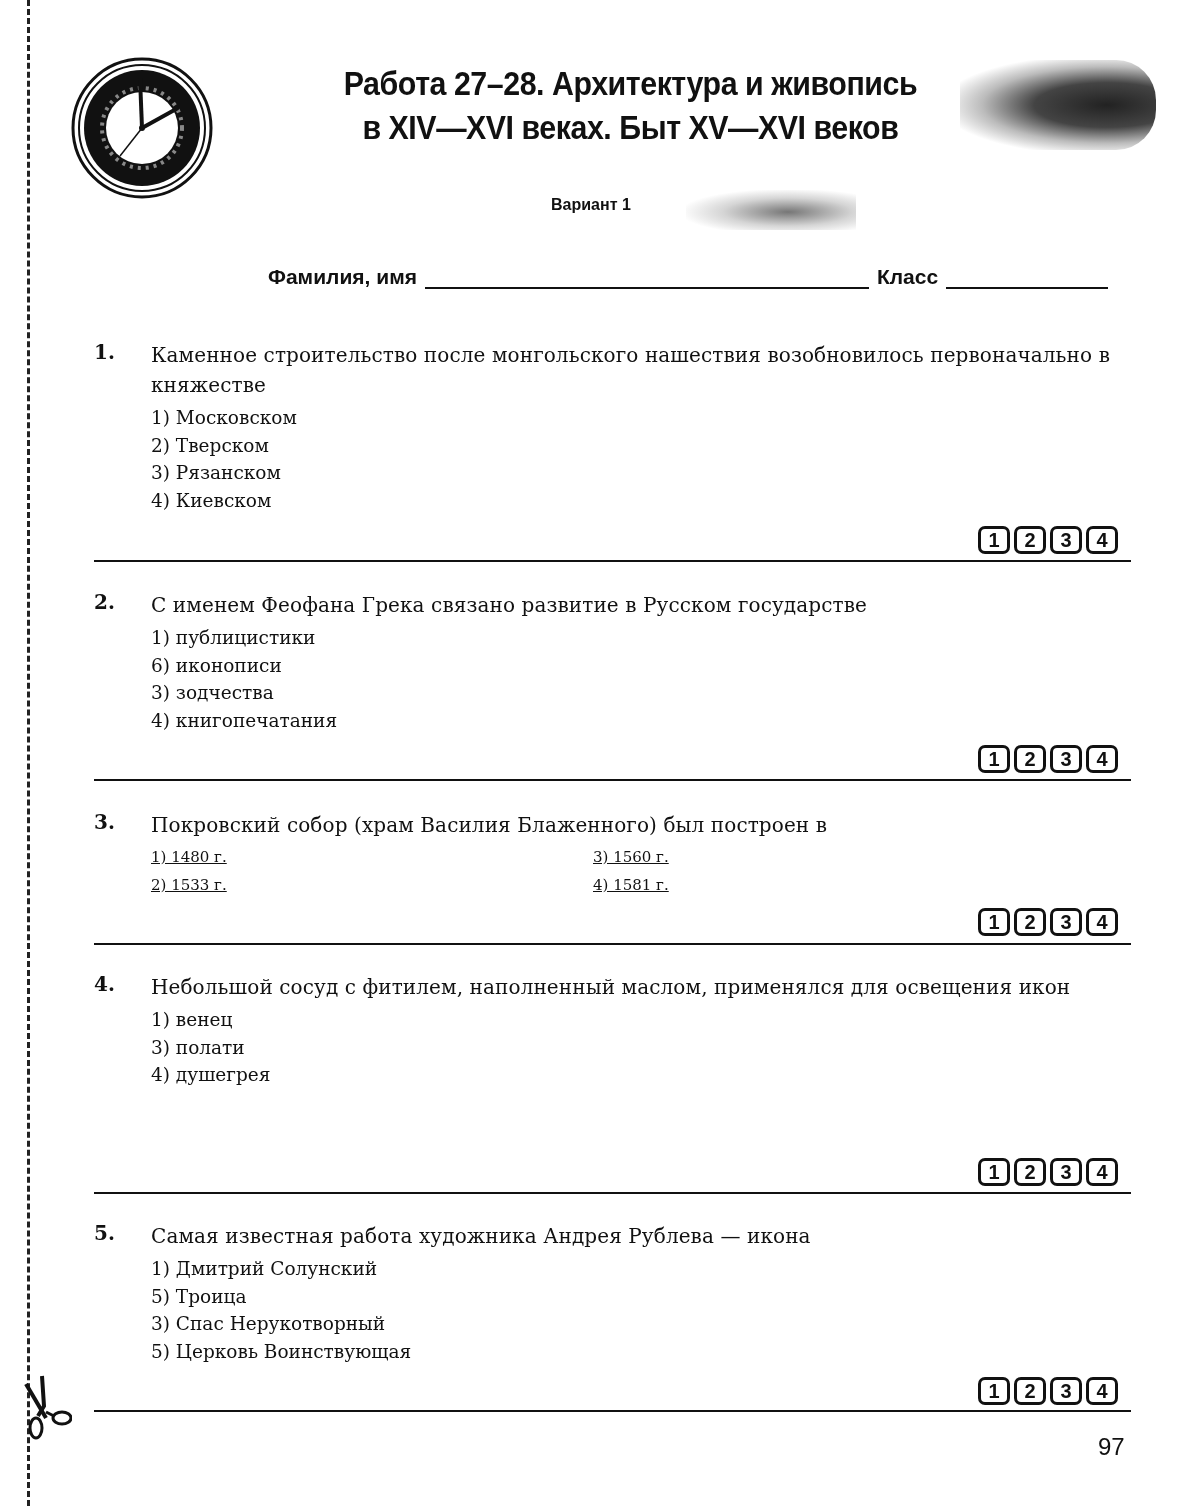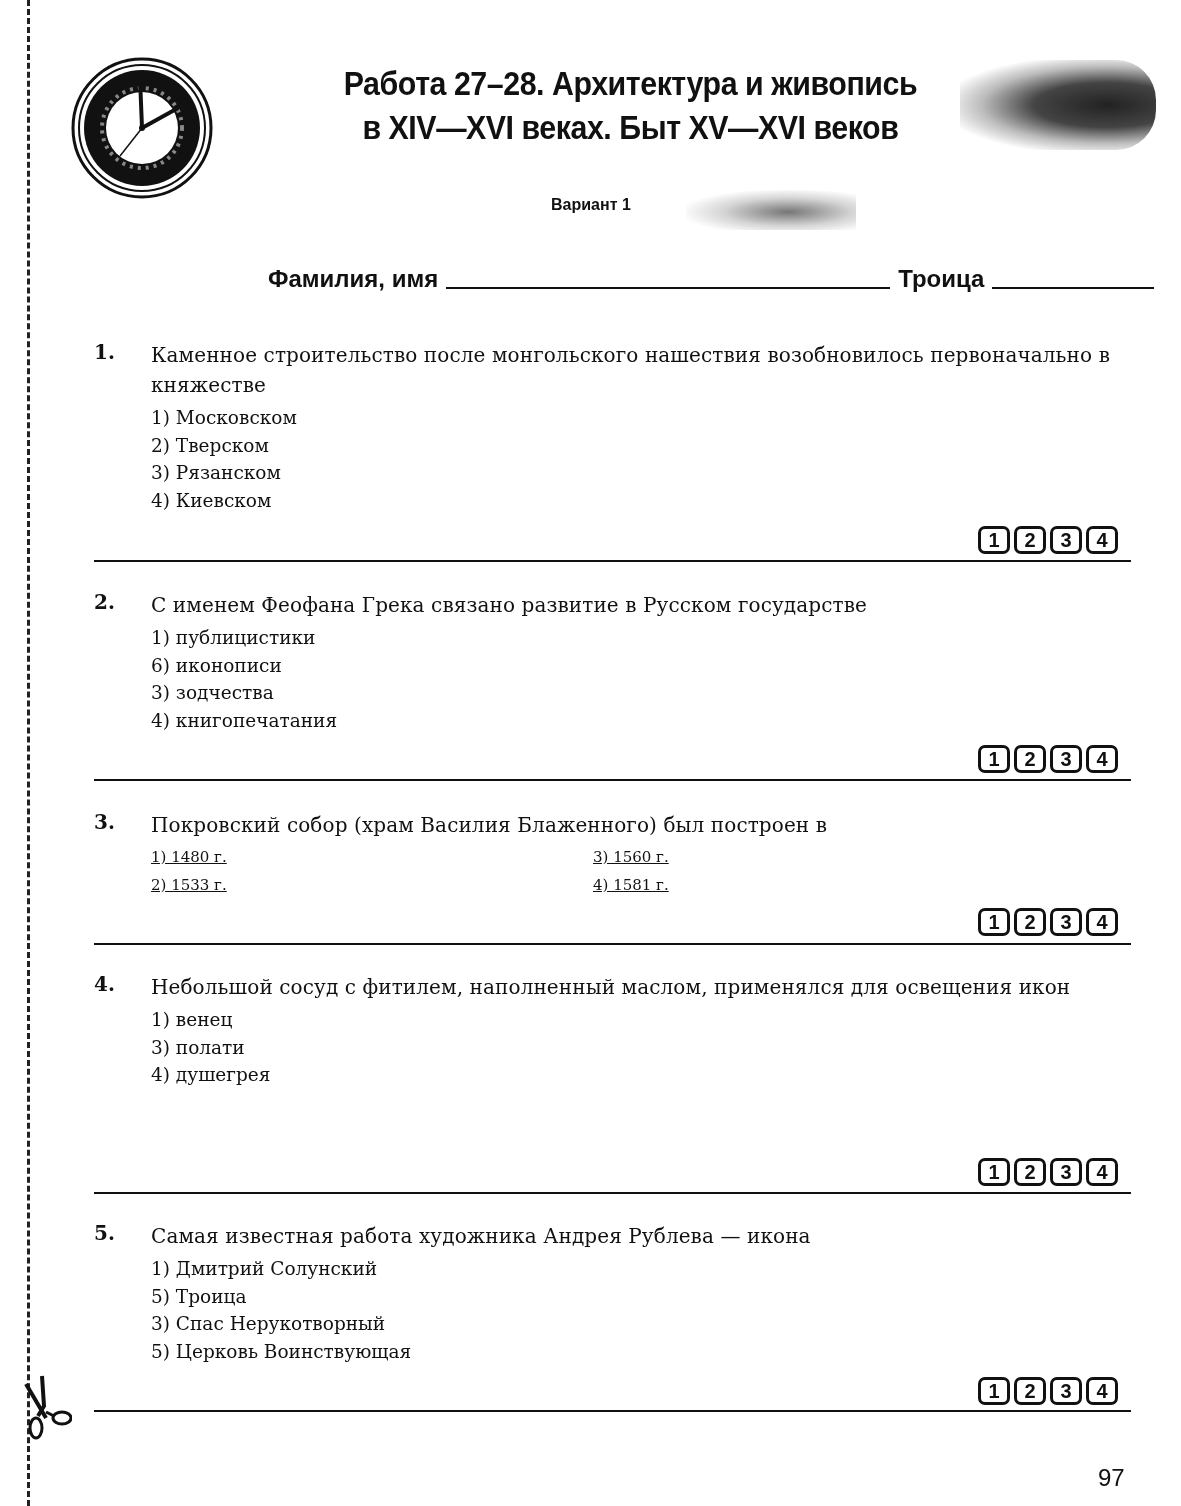--- a/index.html
+++ b/index.html
@@ -19,7 +19,7 @@
   .variant-smudge { position: absolute; left: 686px; top: 190px; width: 170px; height: 40px;
              background: radial-gradient(ellipse at 60% 55%, rgba(60,60,60,0.7) 0%, rgba(150,150,150,0.4) 45%, rgba(255,255,255,0) 75%); }
   .namerow { position: absolute; left: 268px; top: 265px; font-family: "Liberation Sans", sans-serif;
-             font-weight: bold; font-size: 24px; display: flex; align-items: flex-start; }
+             font-weight: bold; font-size: 21px; display: flex; align-items: flex-end; }
   .fill { display: inline-block; border-bottom: 2px solid #111; height: 22px; }
   .q { position: absolute; left: 94px; width: 1040px; font-family: "DejaVu Serif", serif; font-size: 20px; }
   .qnum { position: absolute; left: 0; top: 0; font-weight: bold; font-size: 20px; }

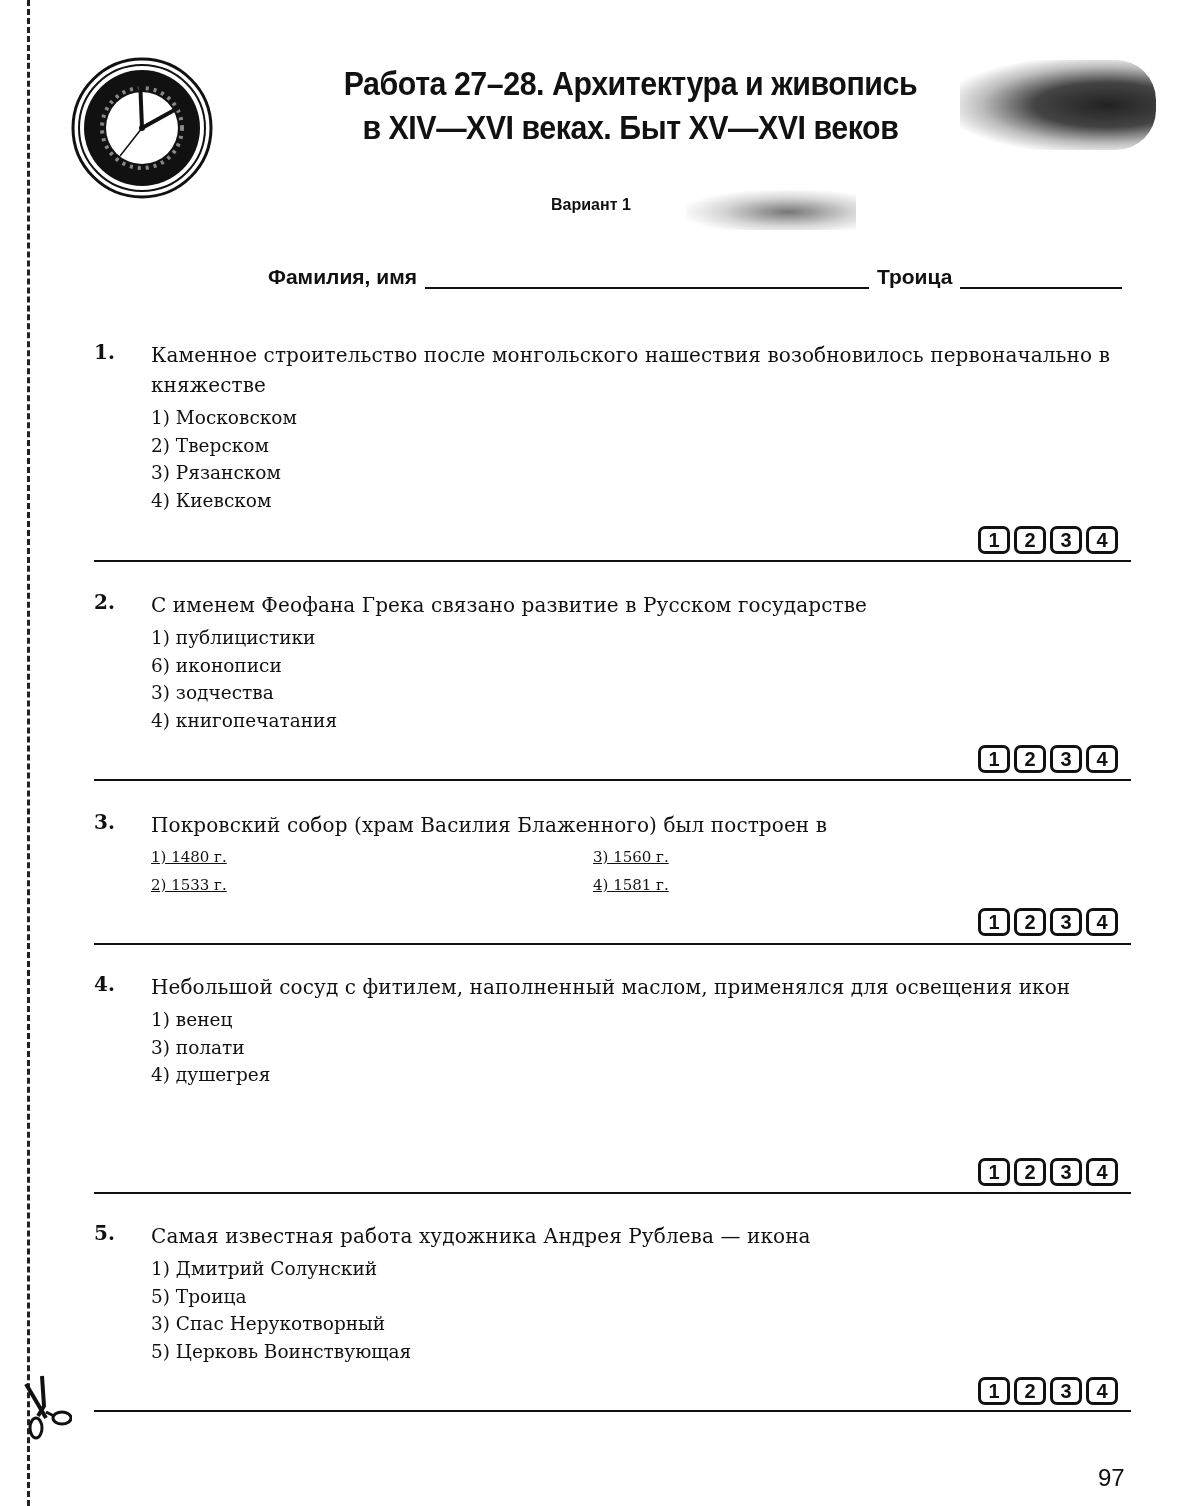--- a/index.html
+++ b/index.html
@@ -70,7 +70,7 @@
 <div class="namerow">
   <span>Фамилия, имя</span>
   <span class="fill" style="width:444px; margin-left:8px; margin-right:8px;"></span>
-  <span>Троица</span>
+  <span>Класс</span>
   <span class="fill" style="width:162px; margin-left:8px;"></span>
 </div>
 

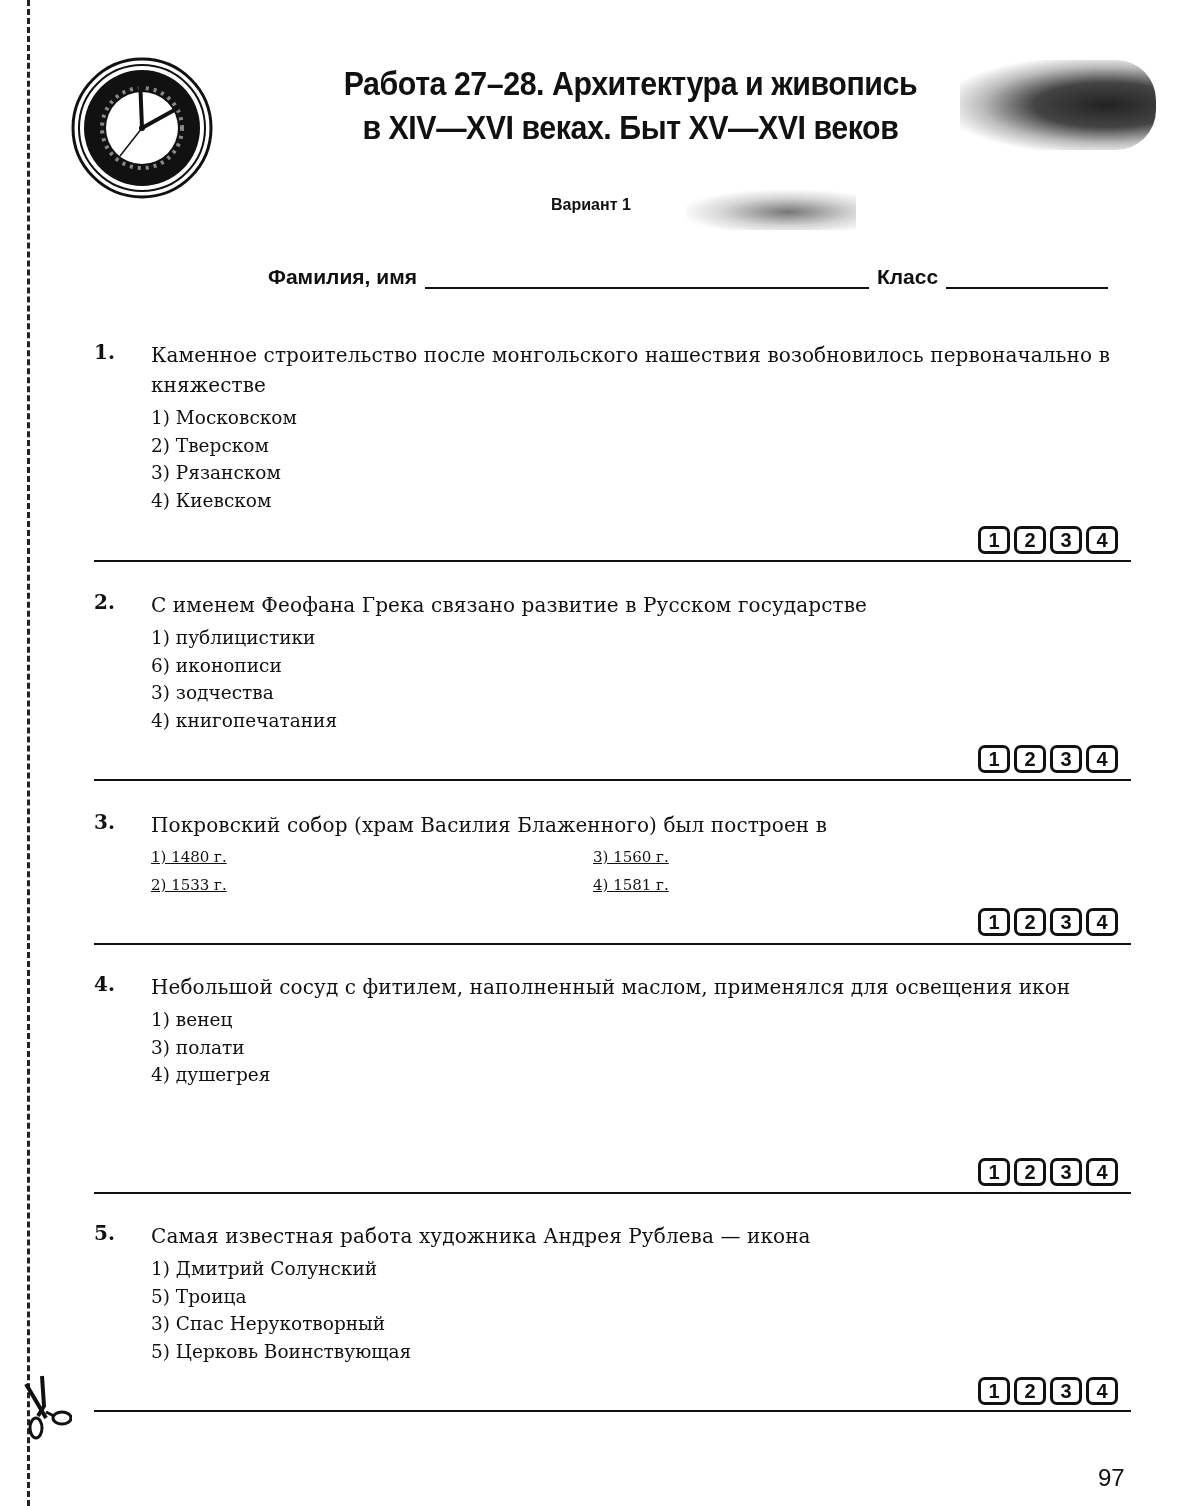--- a/index.html
+++ b/index.html
@@ -32,7 +32,7 @@
          font-family: "Liberation Sans", sans-serif; font-weight: bold; font-size: 20px;
          display: flex; align-items: center; justify-content: center; background: #fff; }
   .rule { position: absolute; left: 0; width: 1037px; border-top: 2px solid #111; }
-  .pagenum { position: absolute; left: 1098px; top: 1464px; font-family: "Liberation Sans", sans-serif; font-size: 24px; }
+  .pagenum { position: absolute; left: 1098px; top: 1433px; font-family: "Liberation Sans", sans-serif; font-size: 24px; }
 </style>
 </head>
 <body>

